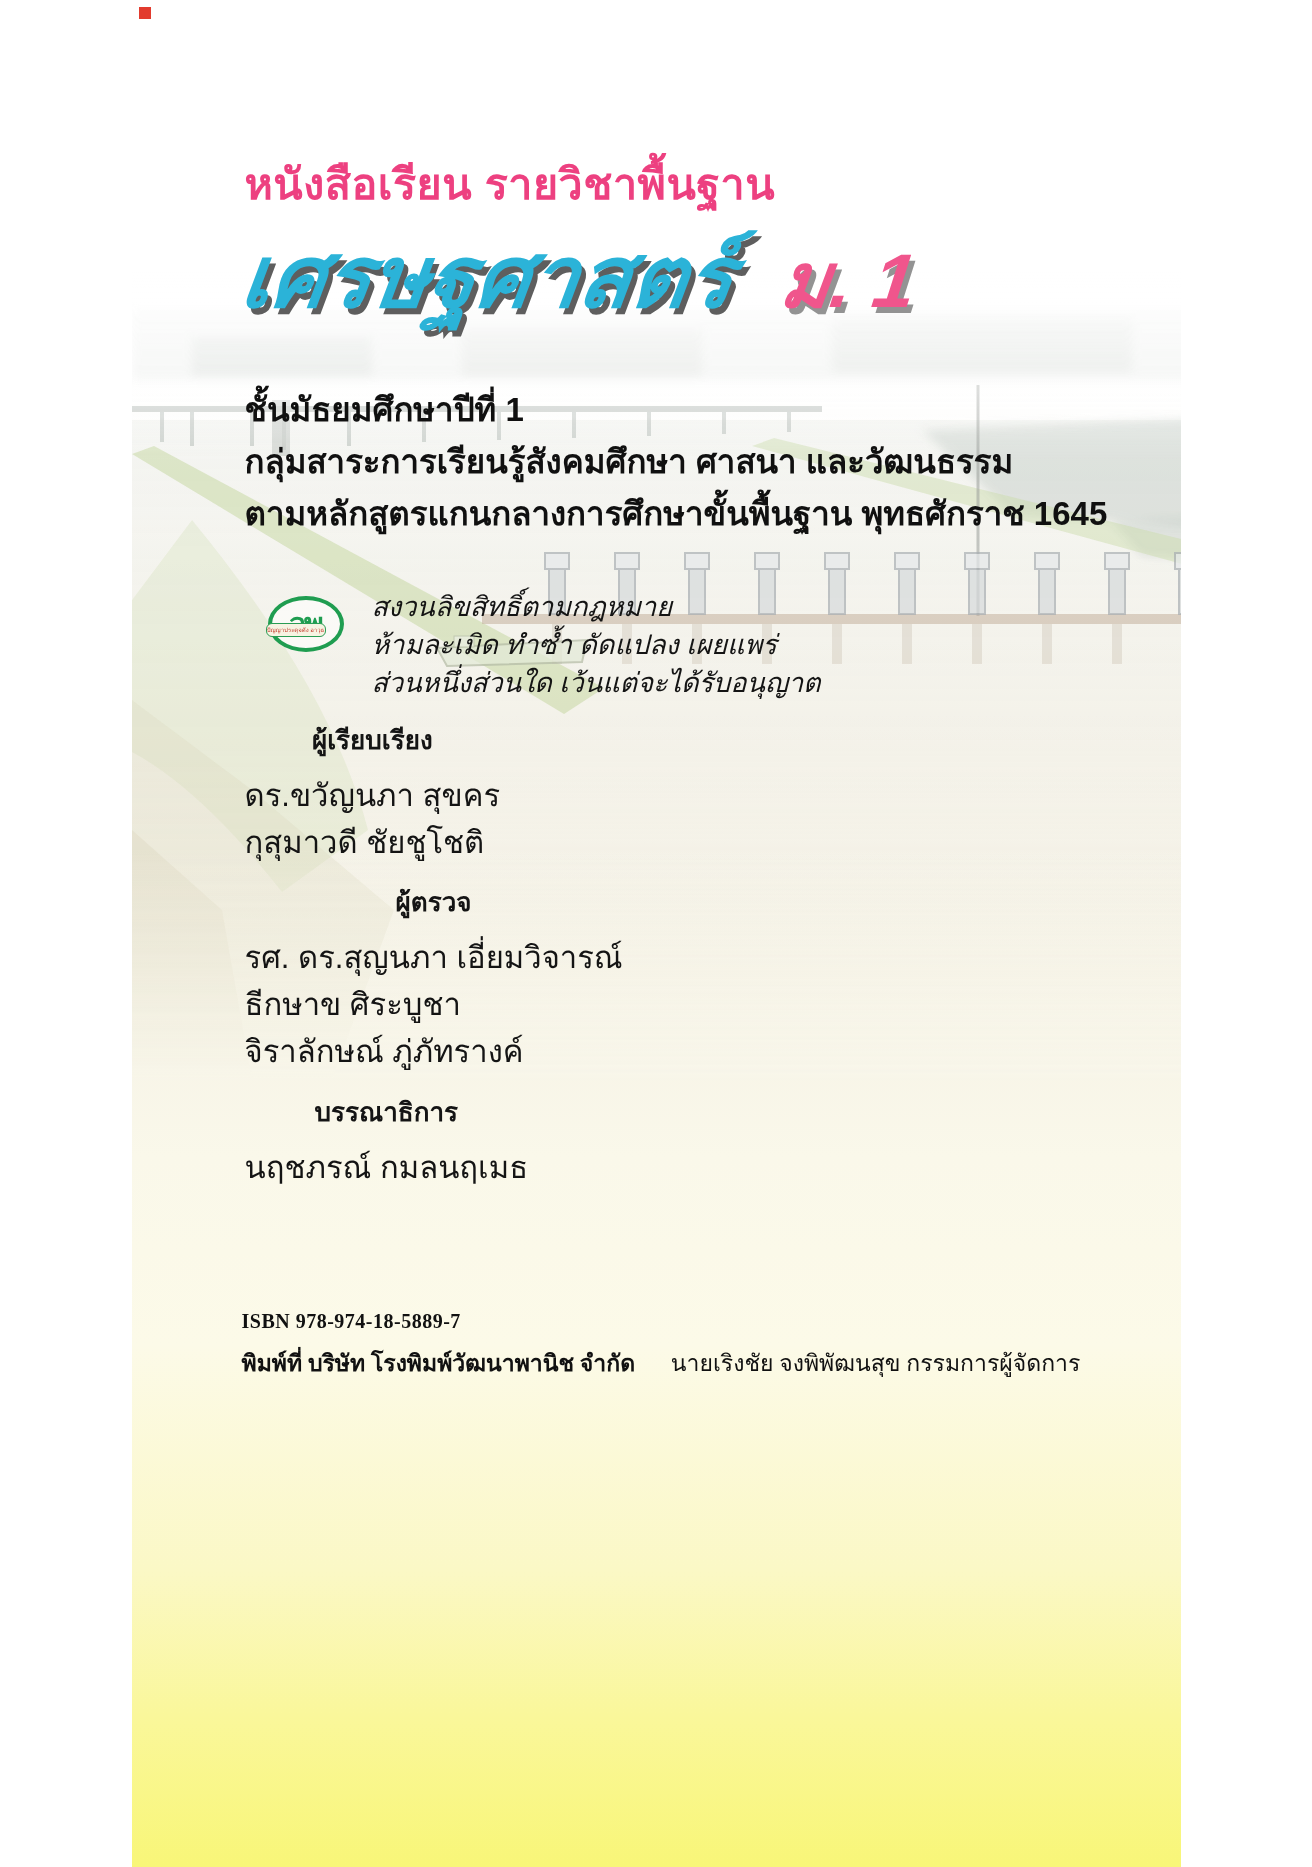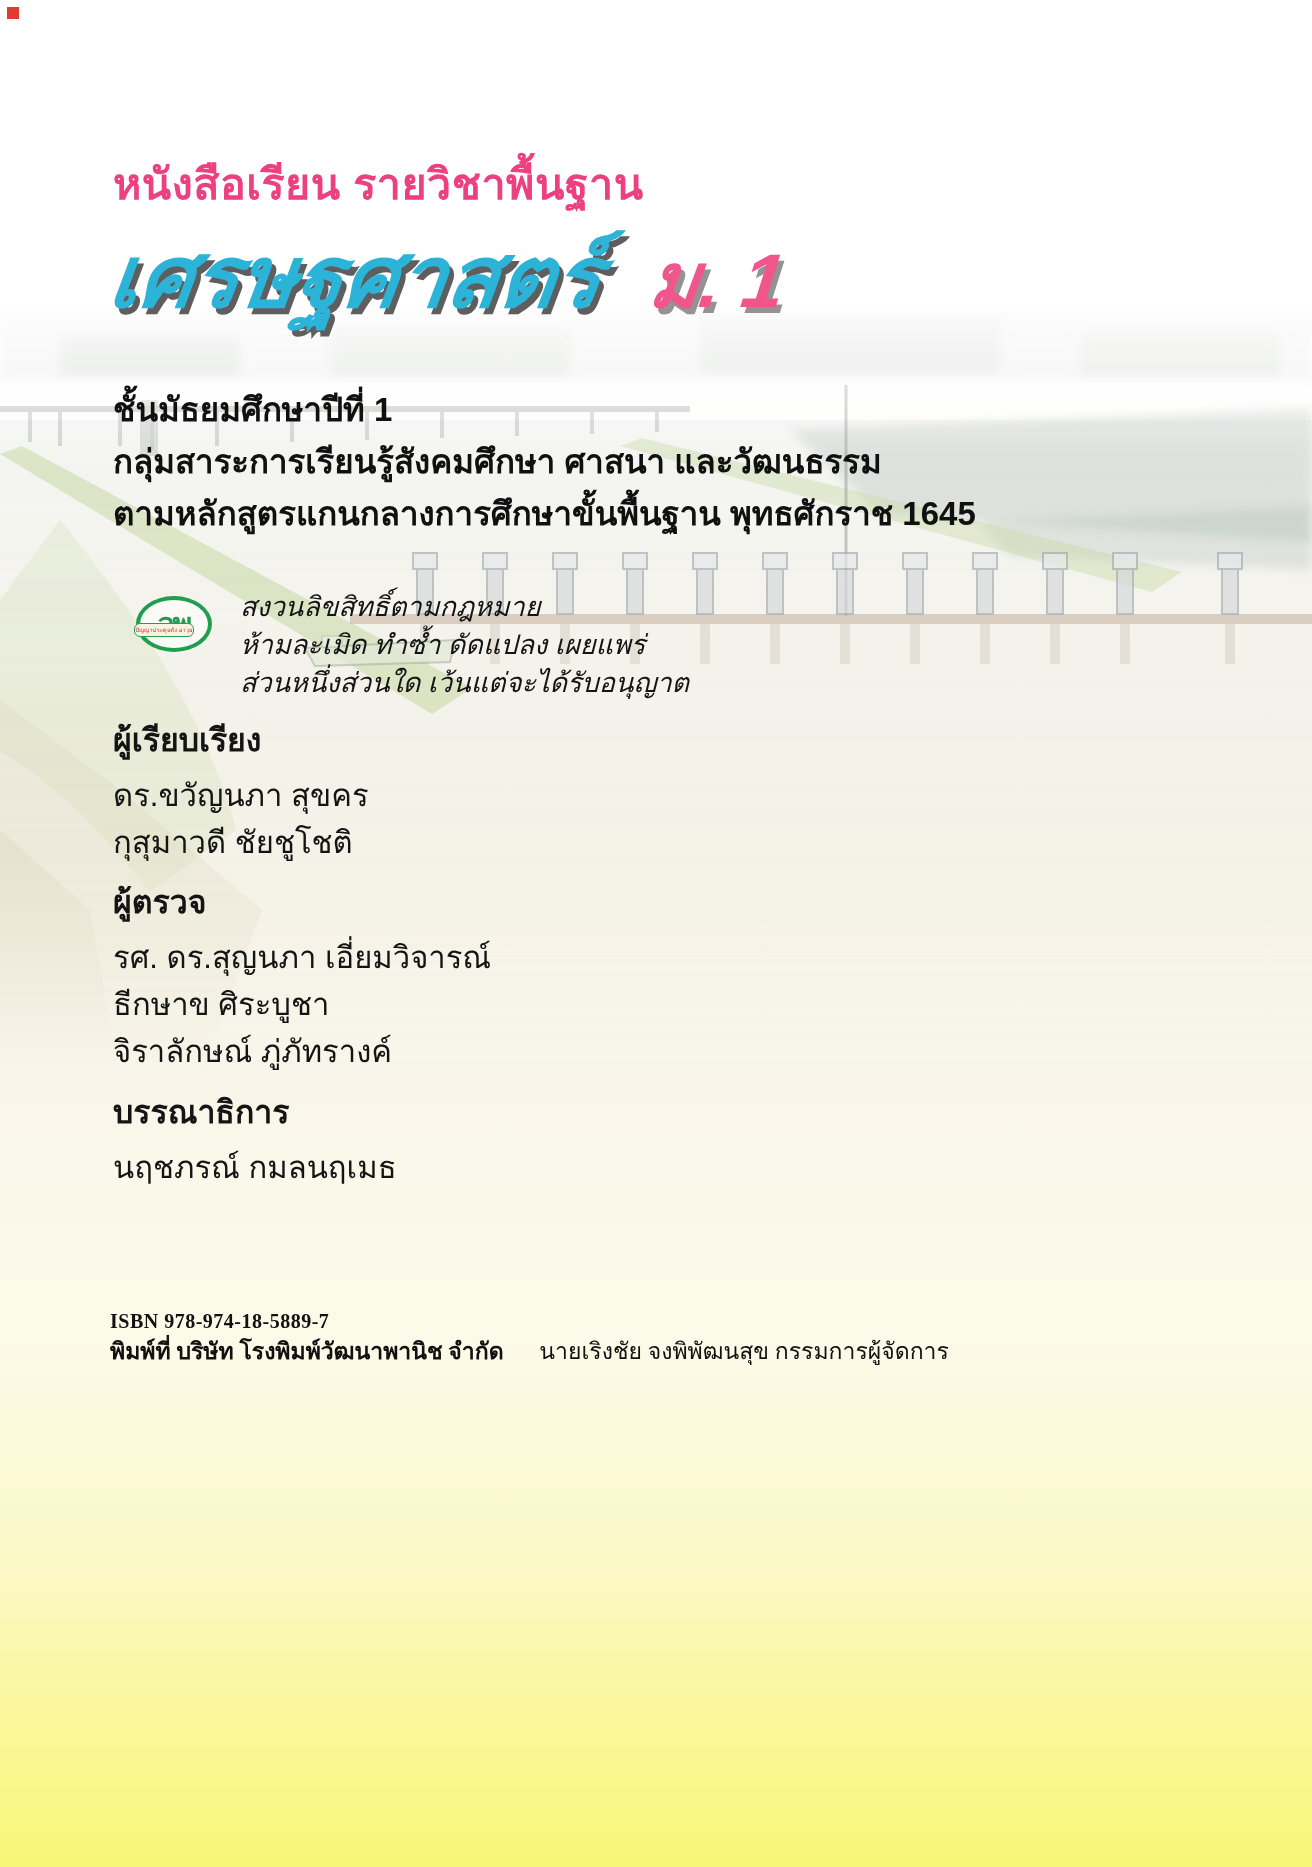--- a/index.html
+++ b/index.html
@@ -5,7 +5,7 @@
   html,body{margin:0;padding:0;background:#ffffff;}
   .page{
     position:relative;
-    width:1312px;height:1867px;
+    width:1049px;height:1867px;
     margin:0 auto;
     overflow:hidden;
     font-family:"Liberation Sans","DejaVu Sans",sans-serif;

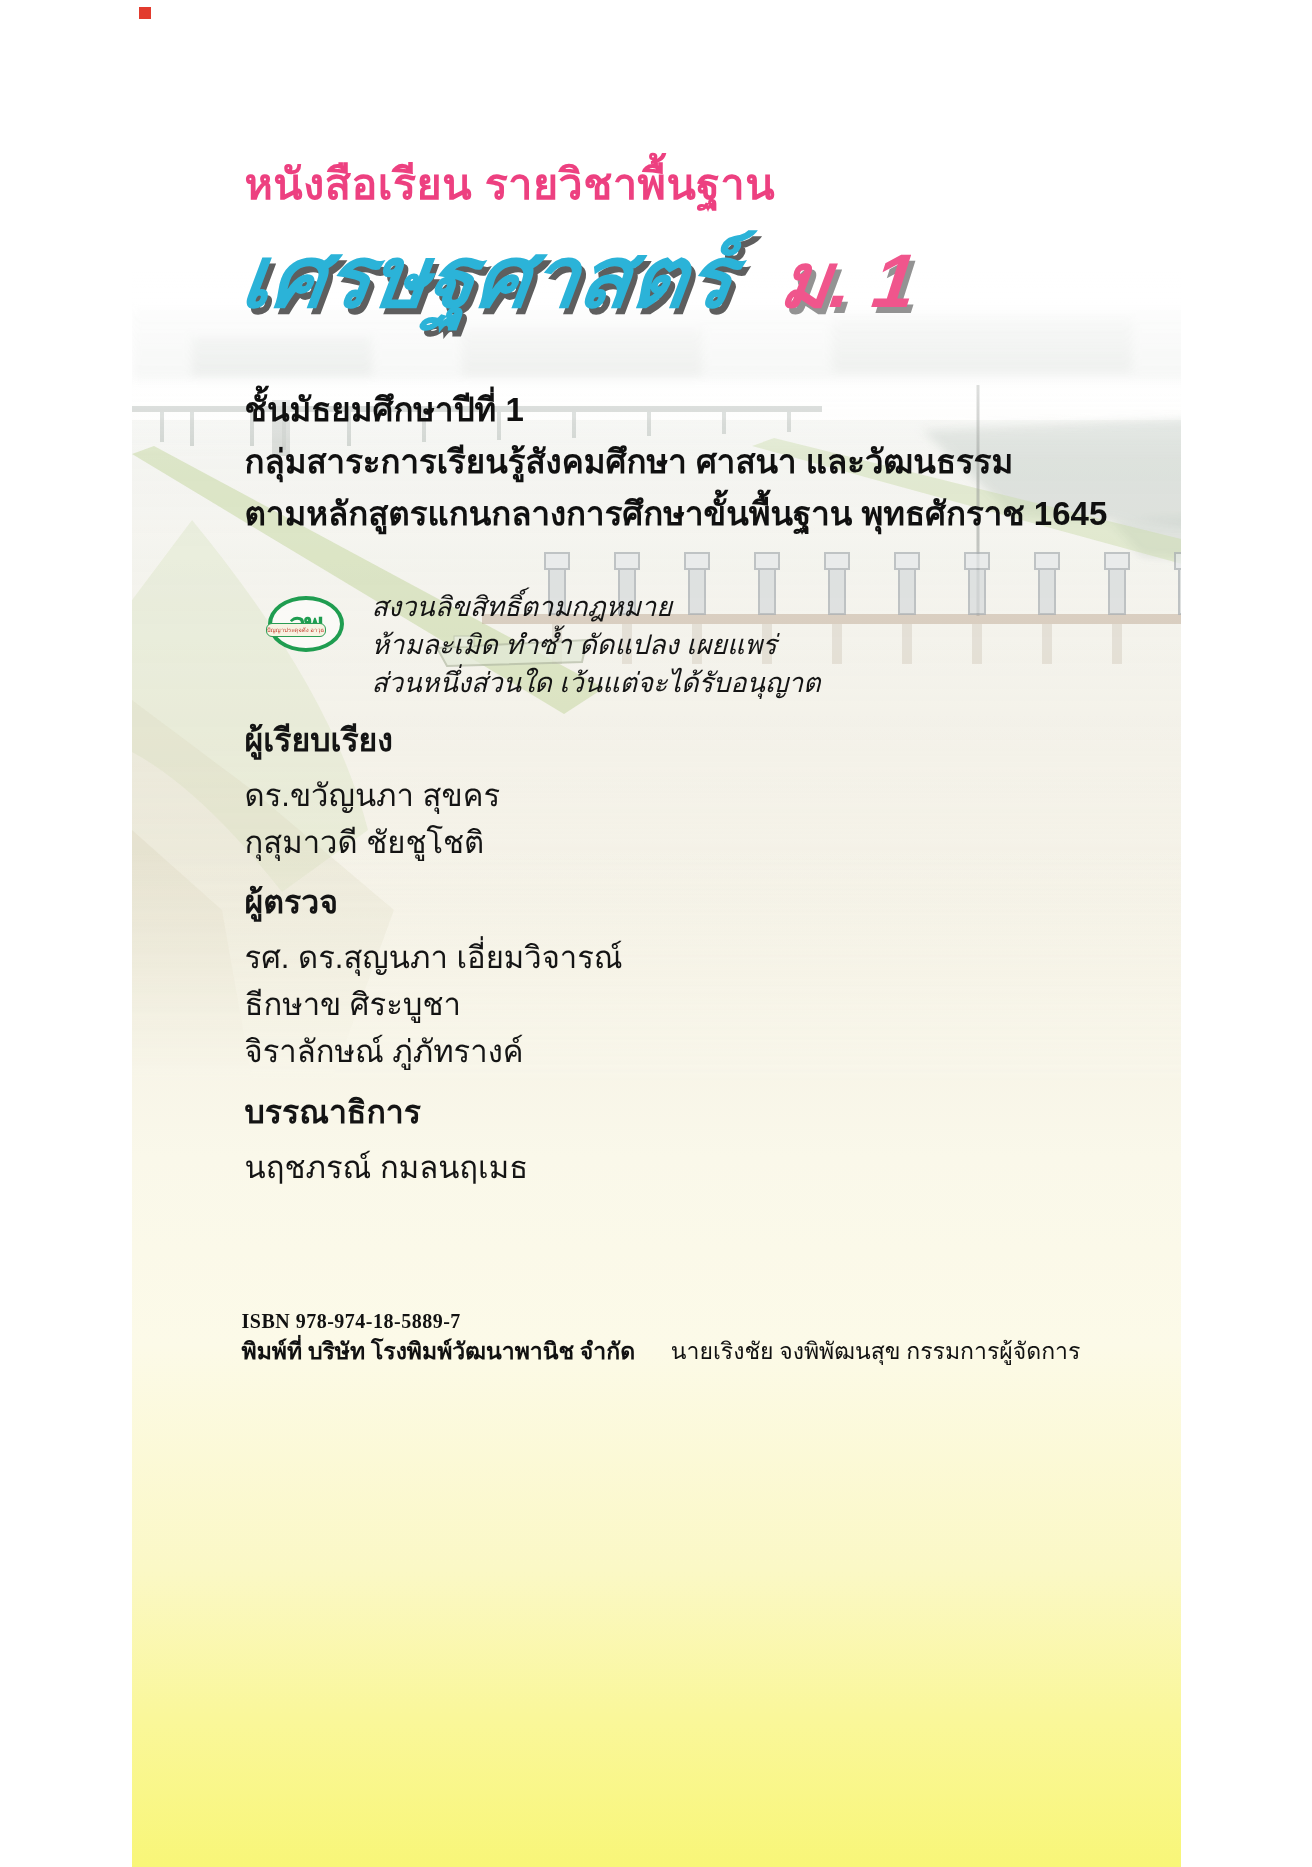--- a/index.html
+++ b/index.html
@@ -69,7 +69,7 @@
   }
   
   .section{position:absolute;left:113px;color:#141414;}
-  .sec-heading{font-size:32px;font-weight:bold;line-height:44px;margin-bottom:10px;white-space:nowrap;}
+  .sec-heading{font-size:26px;font-weight:bold;line-height:44px;margin-bottom:10px;white-space:nowrap;text-align:center;}
   .sec-name{font-size:31px;line-height:47px;white-space:pre-wrap;}
   .section-compilers{top:718px;}
   .section-reviewers{top:880px;}

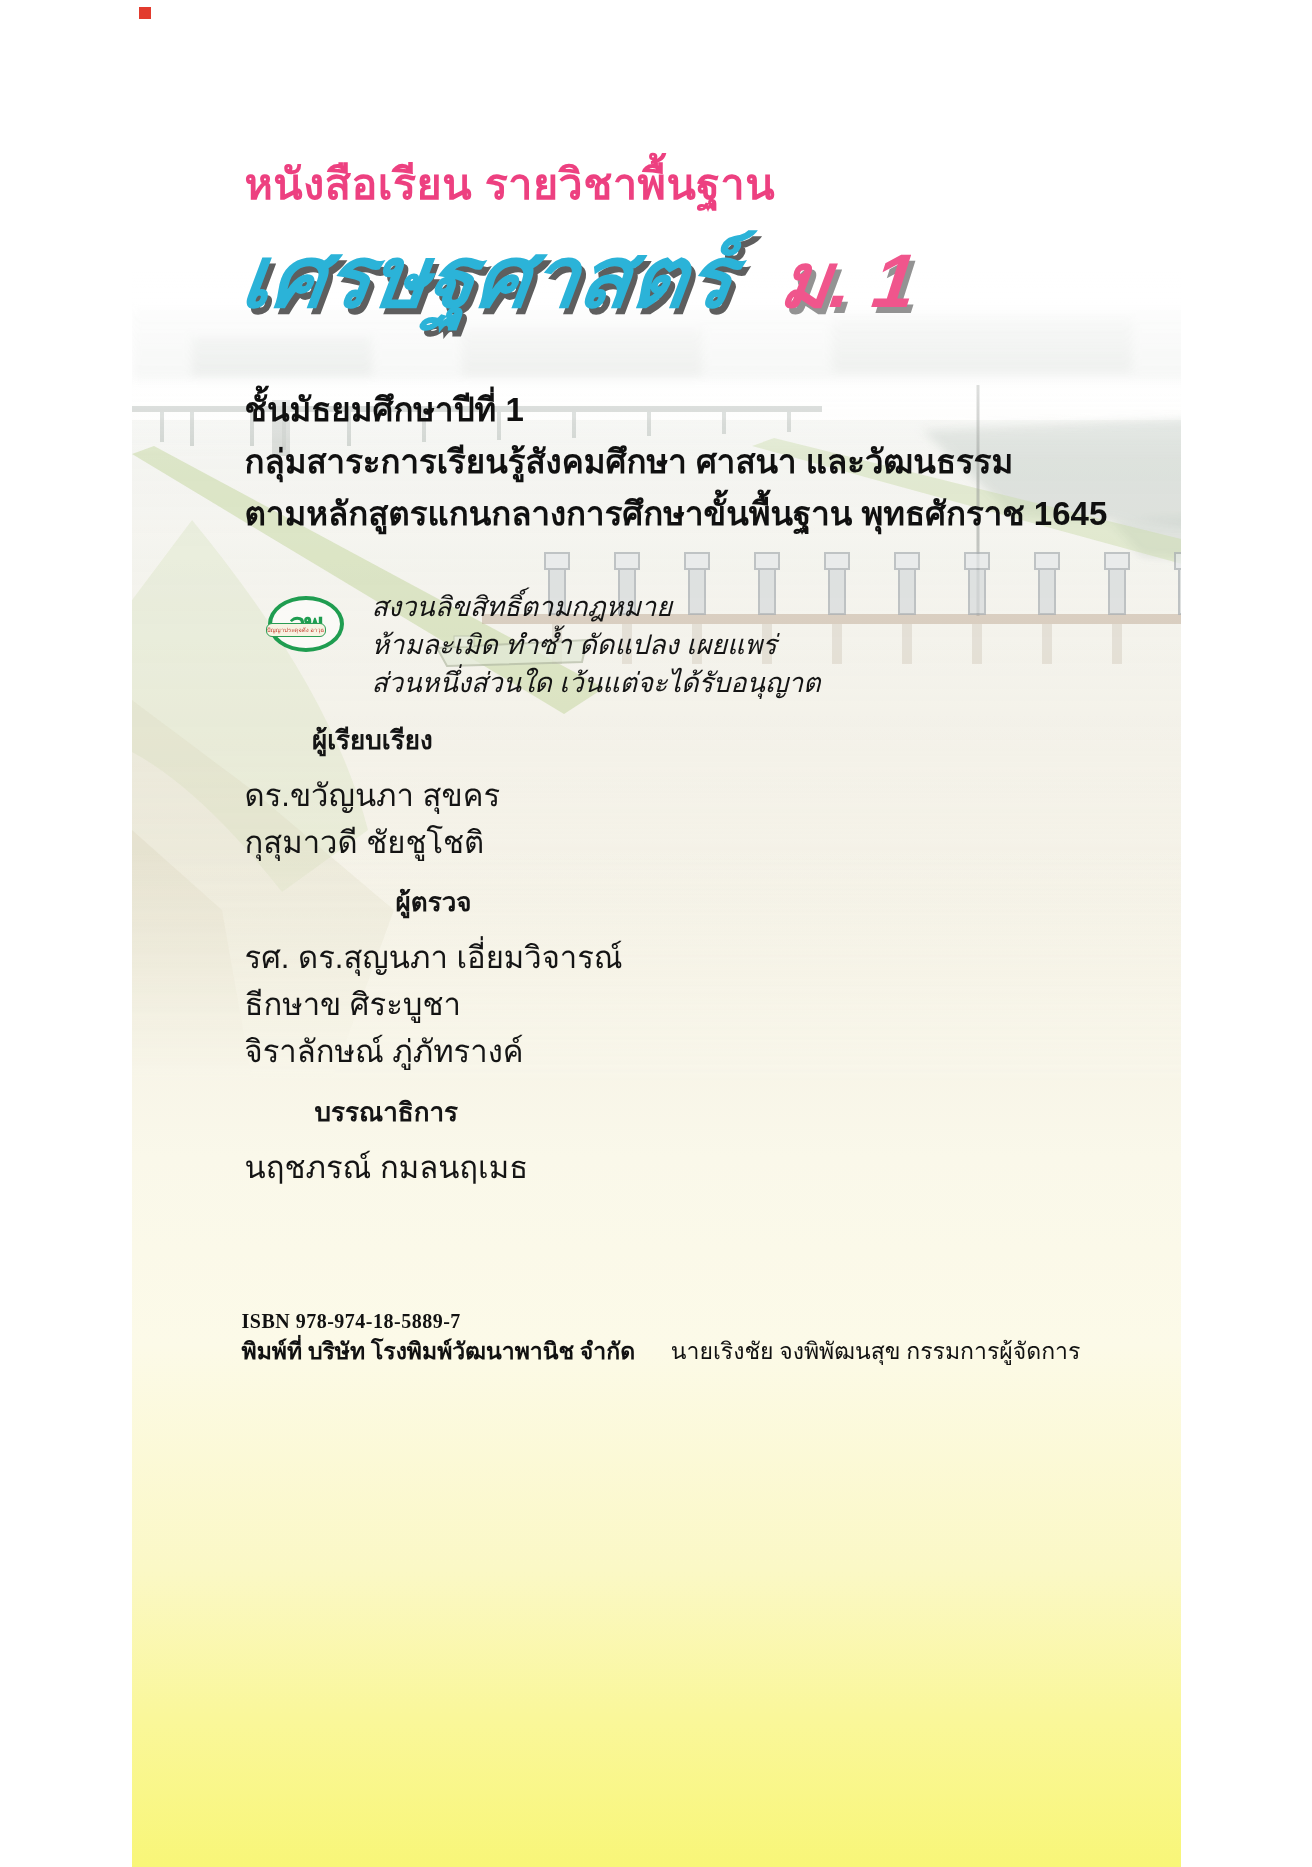--- a/index.html
+++ b/index.html
@@ -77,7 +77,7 @@
   
   .imprint{position:absolute;left:110px;top:1310px;color:#111111;}
   .isbn{font-family:"Liberation Serif","DejaVu Serif",serif;font-size:20px;font-weight:bold;letter-spacing:.5px;white-space:nowrap;}
-  .printer-row{font-size:23px;white-space:nowrap;font-family:"Liberation Serif","DejaVu Serif",serif;}
+  .printer-row{margin-top:12px;font-size:23px;white-space:nowrap;font-family:"Liberation Serif","DejaVu Serif",serif;}
   .printer-bold{font-weight:bold;}
   .printer-regular{font-weight:normal;margin-left:30px;}
 </style>

